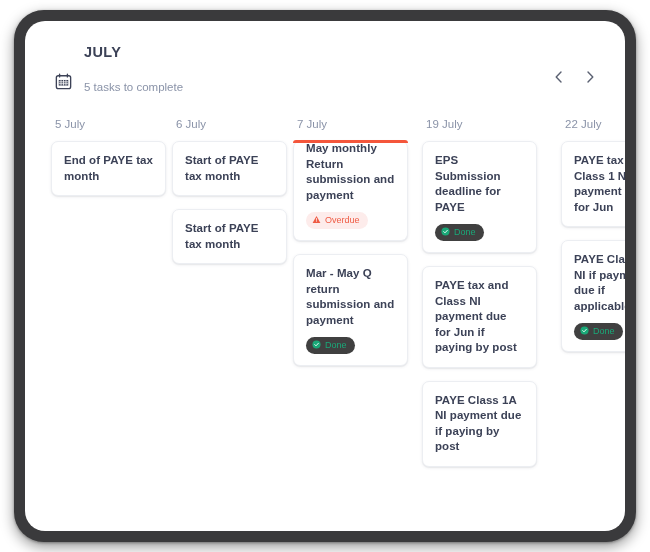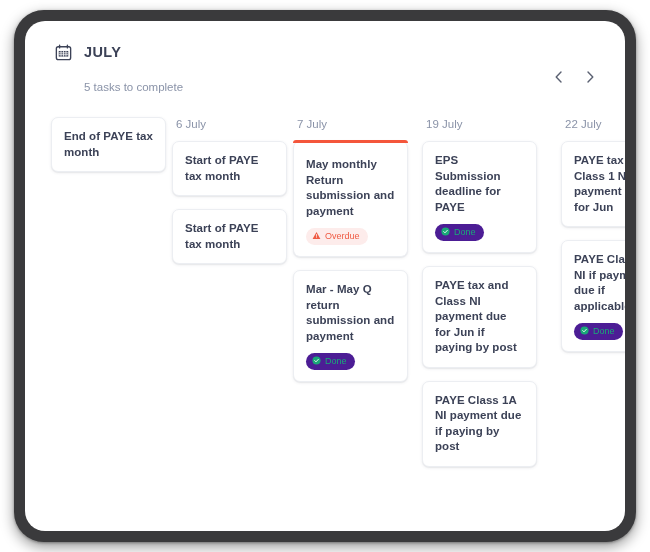--- a/index.html
+++ b/index.html
@@ -44,7 +44,7 @@
 
   .header-left {
     display: flex;
-    align-items: flex-start;
+    align-items: flex-end;
     gap: 12px;
   }
 

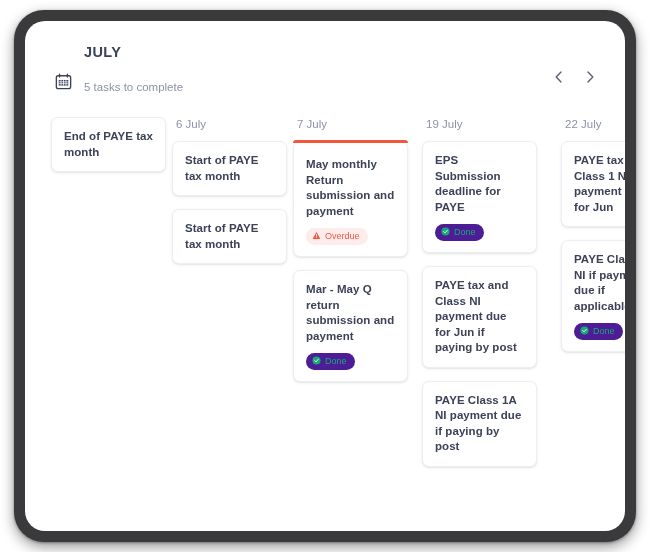--- a/index.html
+++ b/index.html
@@ -221,6 +221,7 @@
 
     <div id="board">
         <div class="day-column">
+          <div class="day-header">5 July</div>
           <div class="card">
             <div class="card-title">End of PAYE tax month</div>
           </div>

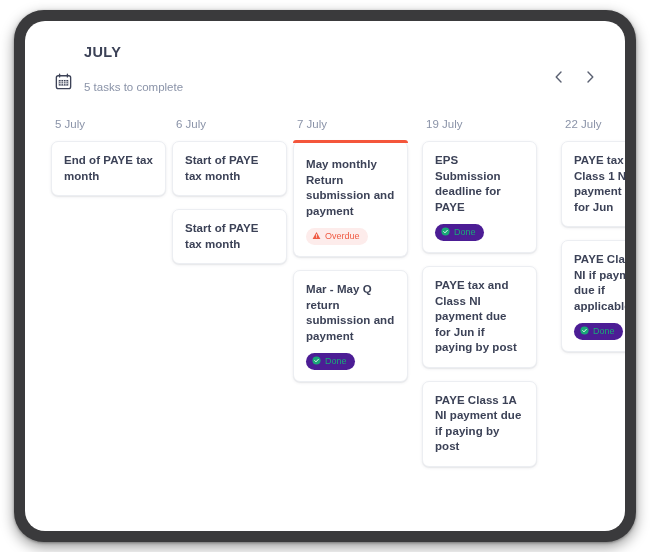--- a/index.html
+++ b/index.html
@@ -127,7 +127,7 @@
 
   .card.overdue-card {
     border-top: none;
-    padding-top: 16px;
+    padding-top: 0;
   }
 
   .card-topbar {

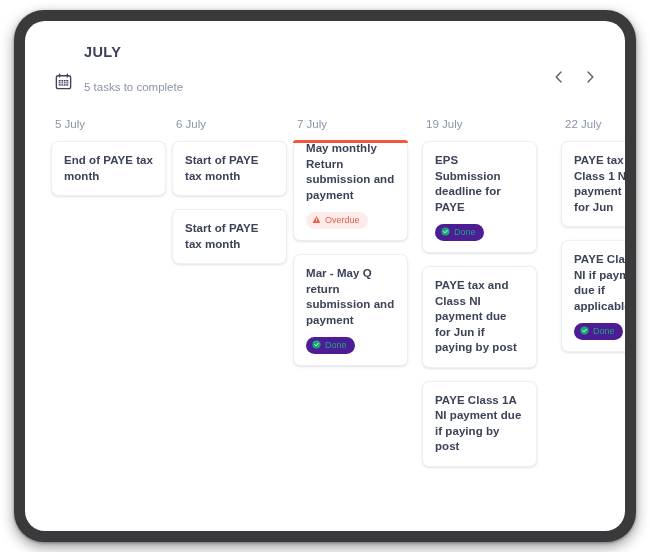--- a/index.html
+++ b/index.html
@@ -162,7 +162,7 @@
   }
 
   .badge.done {
-    background: #4c1d95;
+    background: #404040;
     color: #1aa878;
   }
 

